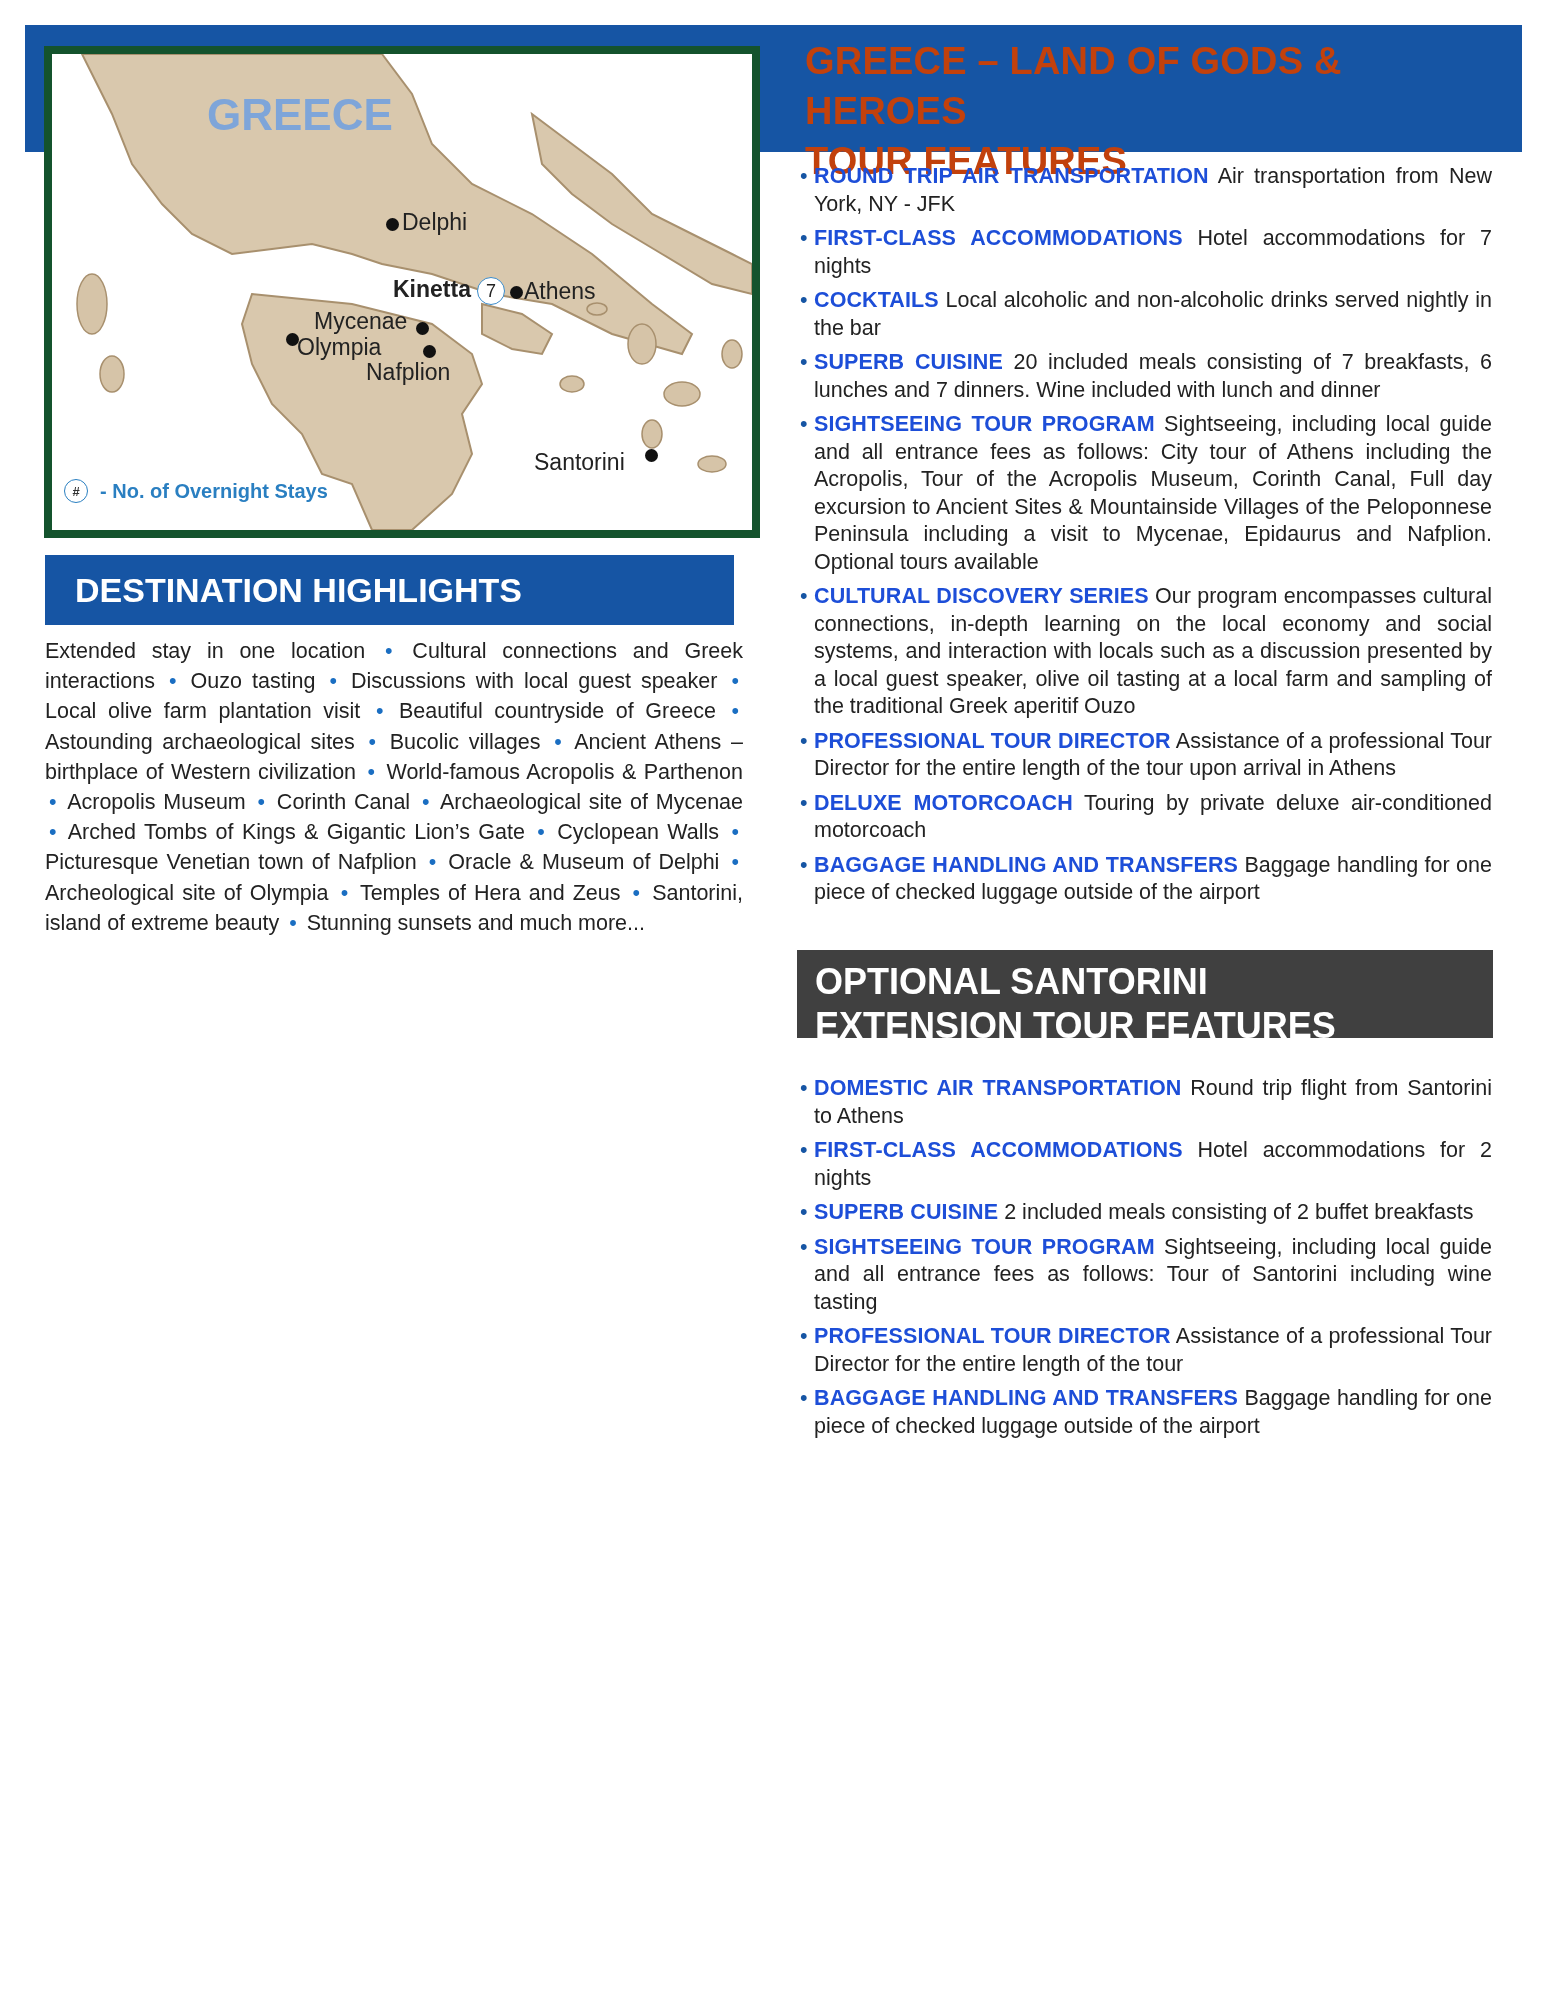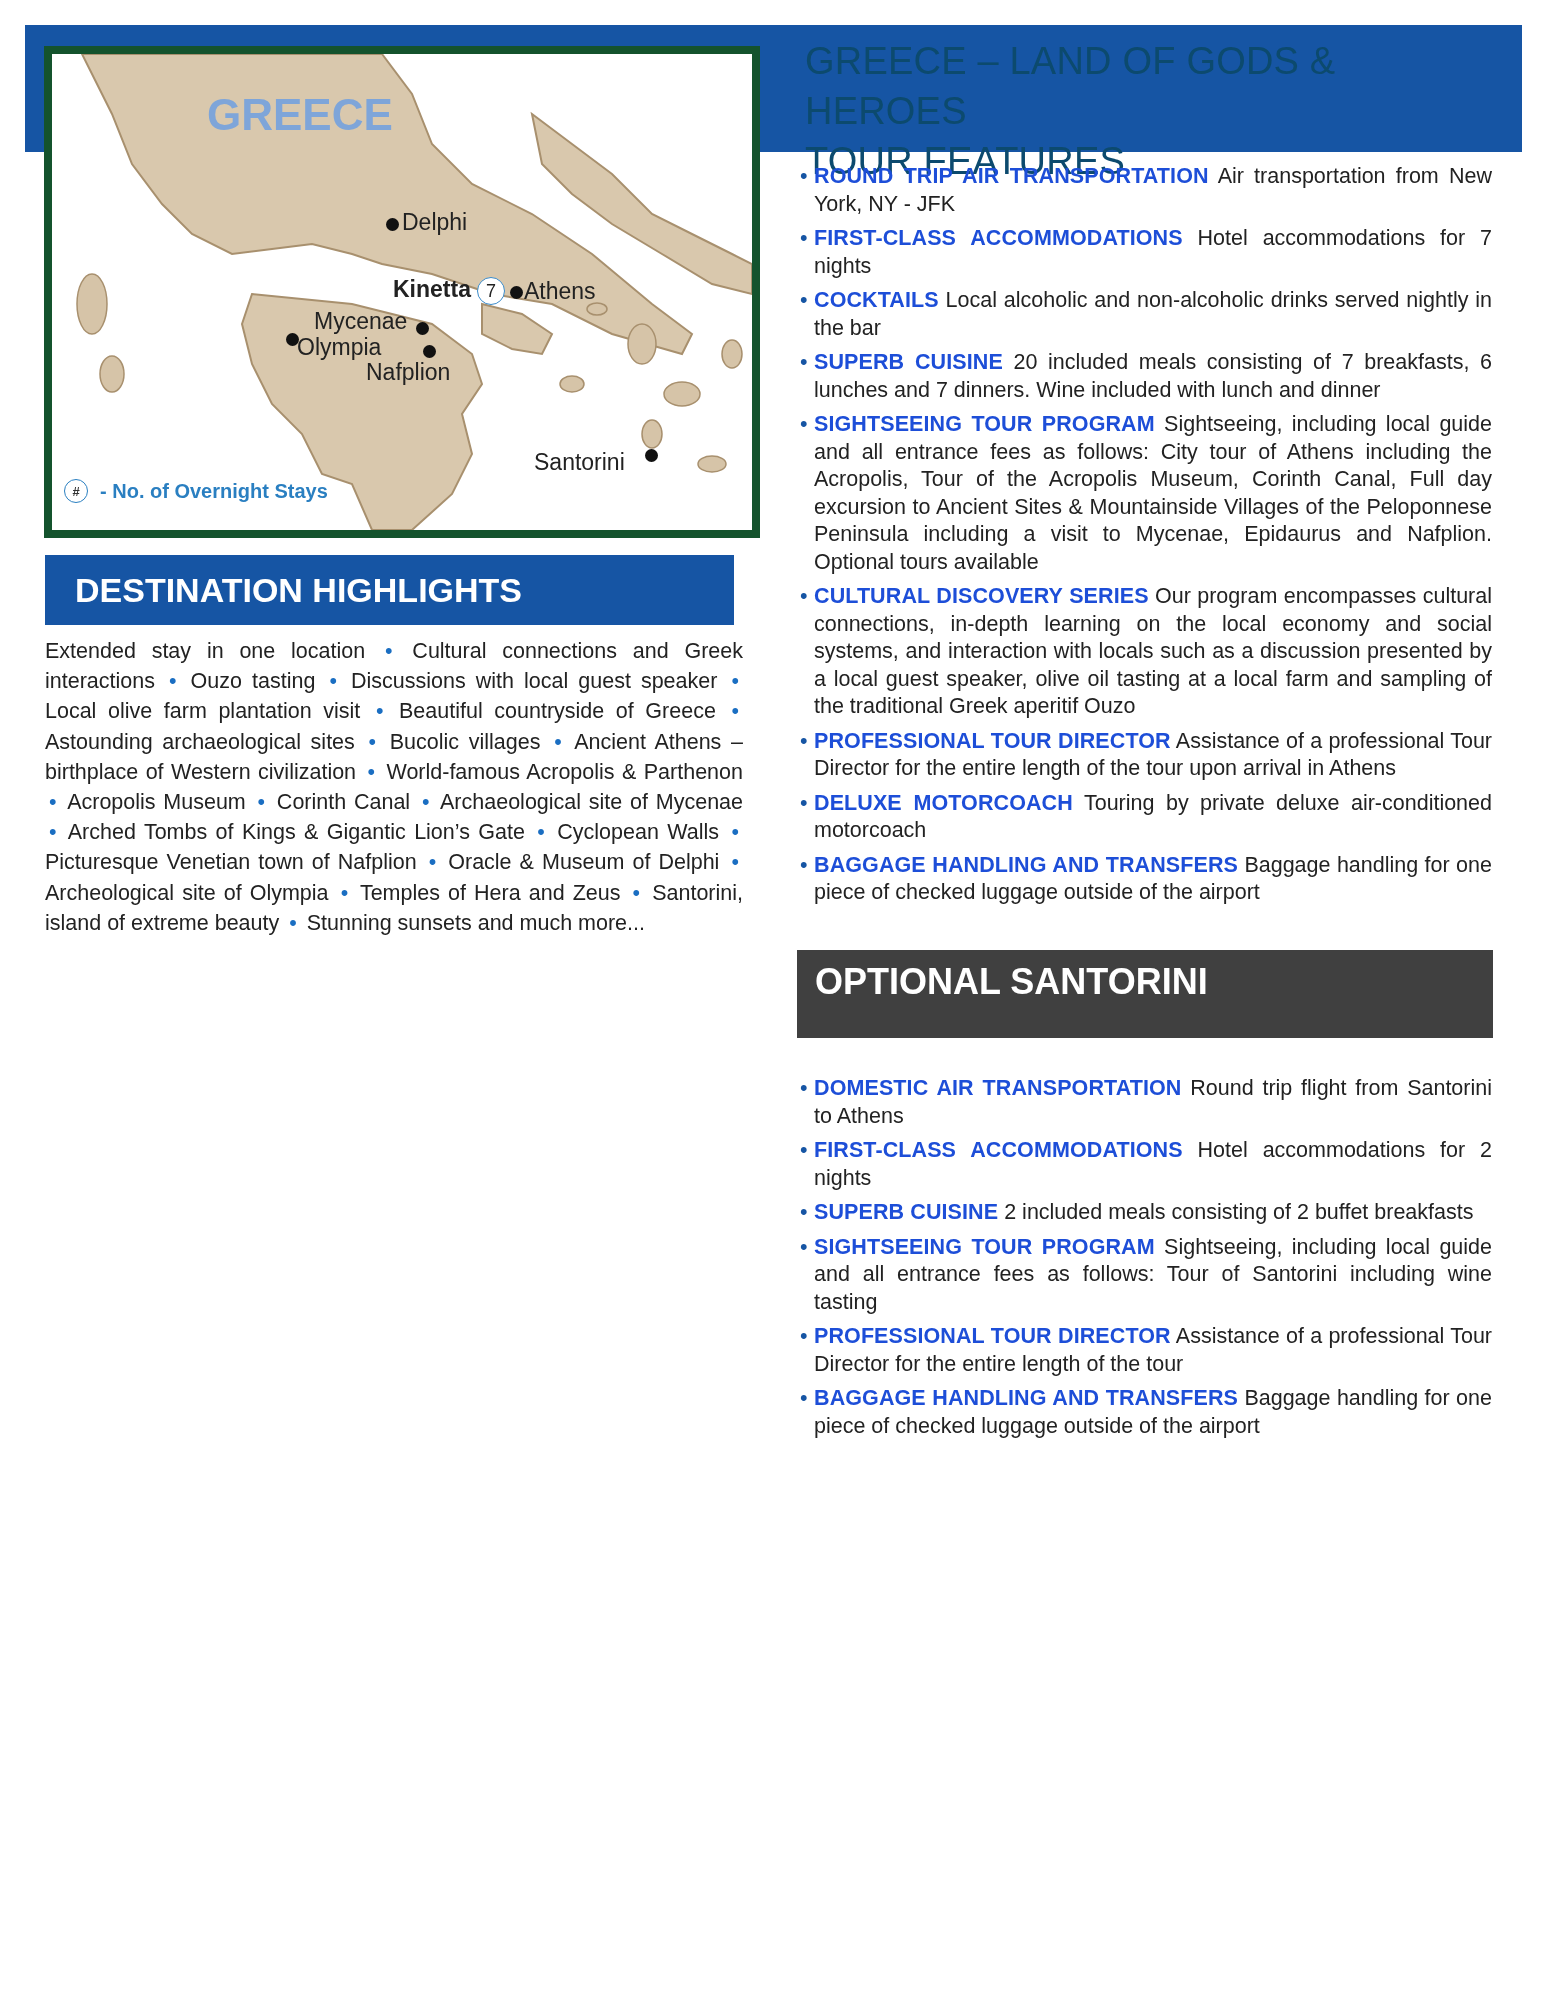--- a/index.html
+++ b/index.html
@@ -8,7 +8,7 @@
   .abs { position: absolute; }
   
   .top-band { left: 25px; top: 25px; width: 1497px; height: 127px; background: #1655a4; }
-  .title { left: 805px; top: 36px; width: 700px; color: #0c4a6e; font-weight: normal;
+  .title { left: 805px; top: 36px; width: 700px; color: #c2410c; font-weight: bold;
            font-size: 38px; line-height: 50px; letter-spacing: 0.2px; }
   
   .map-box { left: 44px; top: 46px; width: 700px; height: 476px; background: #fff;

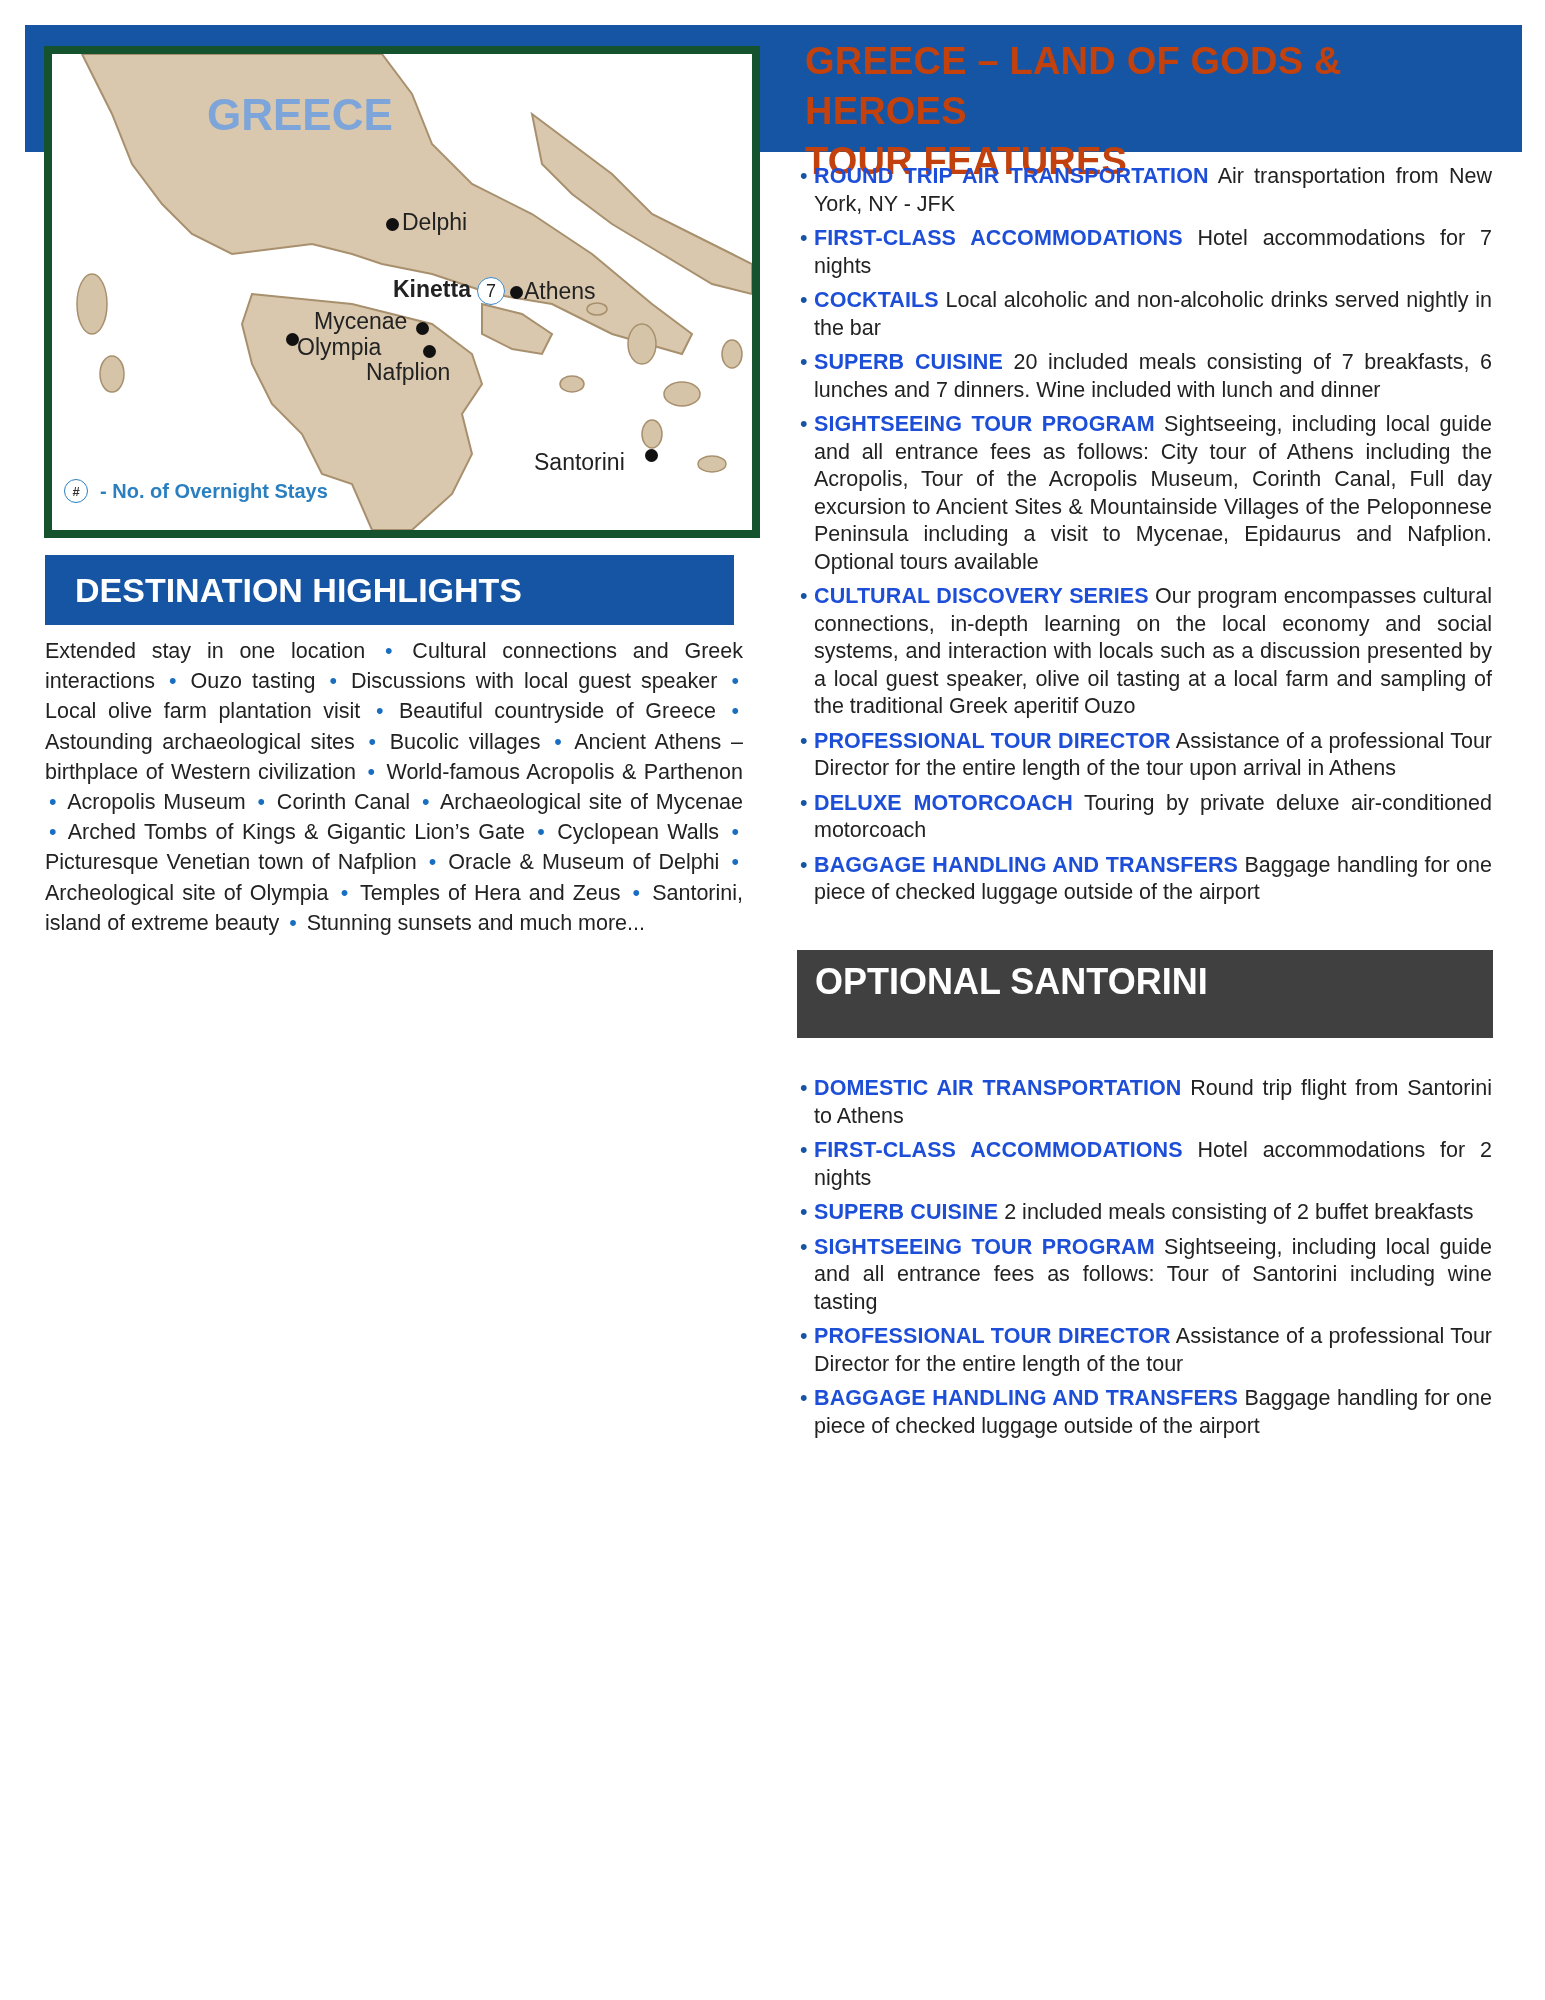--- a/index.html
+++ b/index.html
@@ -174,6 +174,7 @@
 
 <div class="abs ext-header">
   <div>OPTIONAL SANTORINI</div>
+  <div>EXTENSION TOUR FEATURES</div>
 </div>
 <div class="abs ext-features" id="ext-features">
     <div class="feat"><span class="h">DOMESTIC AIR TRANSPORTATION</span> <span>Round trip flight from Santorini to Athens</span></div>

